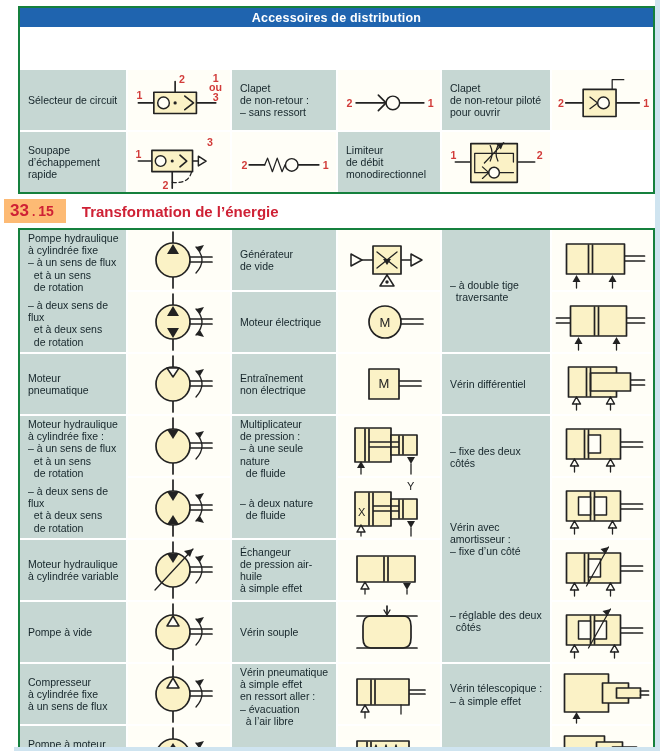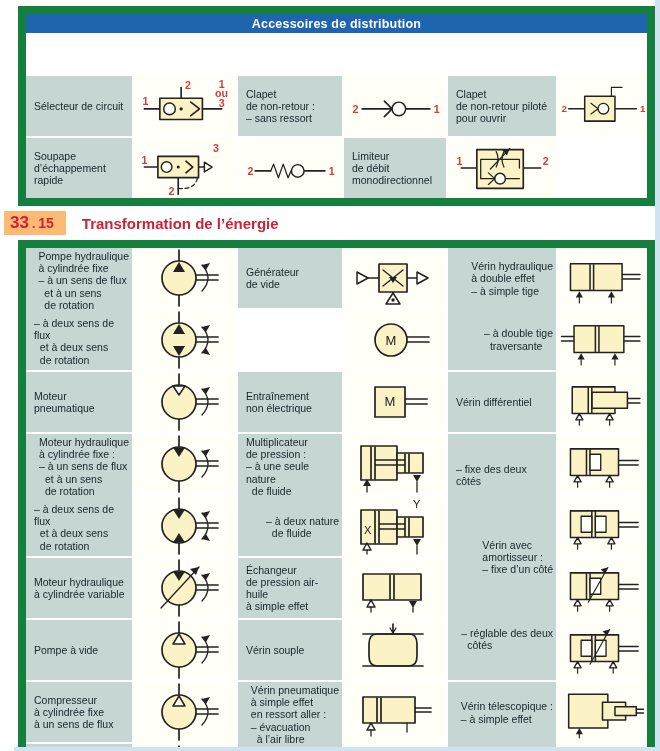--- a/index.html
+++ b/index.html
@@ -7,7 +7,7 @@
   .edge-right{position:absolute;right:0;top:0;width:5px;height:751px;background:#cfe4f0}
   .edge-bottom{position:absolute;left:14px;bottom:0;height:4px;width:641px;background:#cfe4f0}
   .page{position:absolute;left:18px;top:6px;width:637px}
-  .tbl{border:8px solid #15803d;background:#fff;box-sizing:border-box}
+  .tbl{border:2px solid #15803d;background:#fff;box-sizing:border-box}
   .grid{display:grid;grid-template-columns:106px 102px 104px 102px 108px 1fr;gap:2px;background:#fff;grid-auto-rows:60px}
   .banner{grid-column:1/-1;background:#1f64af;color:#fff;font-weight:bold;font-size:12.5px;text-align:center;letter-spacing:.2px;display:flex;align-items:center;justify-content:center;height:19px}
   .cell{box-sizing:border-box}

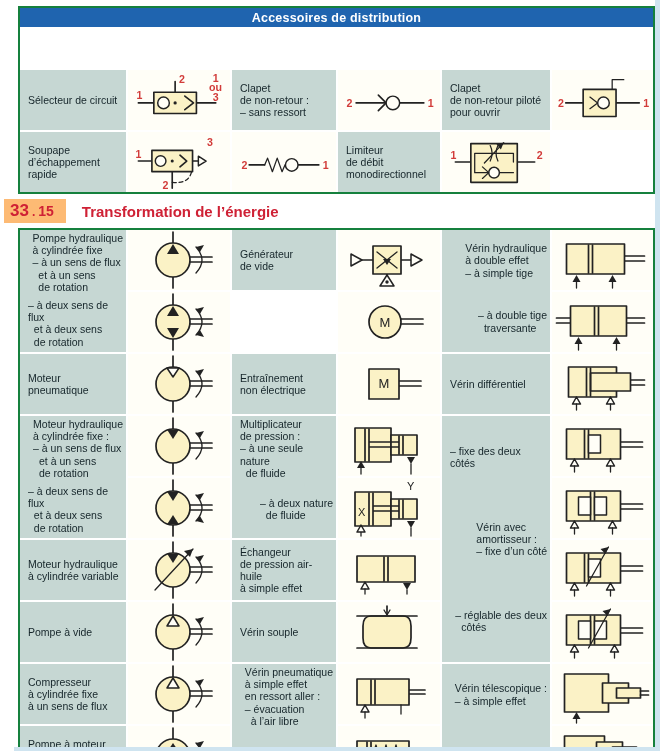--- a/index.html
+++ b/index.html
@@ -15,7 +15,7 @@
   .lbl span{white-space:pre-wrap}
   .sym{background:#fffef7;display:flex;align-items:center;justify-content:center}
   .sym svg{width:100%;height:100%;display:block}
-  .merged{flex-direction:column;align-items:flex-end;padding:0}
+  .merged{flex-direction:column;align-items:flex-start;padding:0}
   .merged .blk{flex:1;display:flex;align-items:center;padding:2px 3px 2px 8px}
   .sect{display:flex;align-items:center;height:34px}
   .chip{background:#fdba74;padding:2px 12px 2px 6px;margin-left:-14px;display:flex;align-items:baseline}

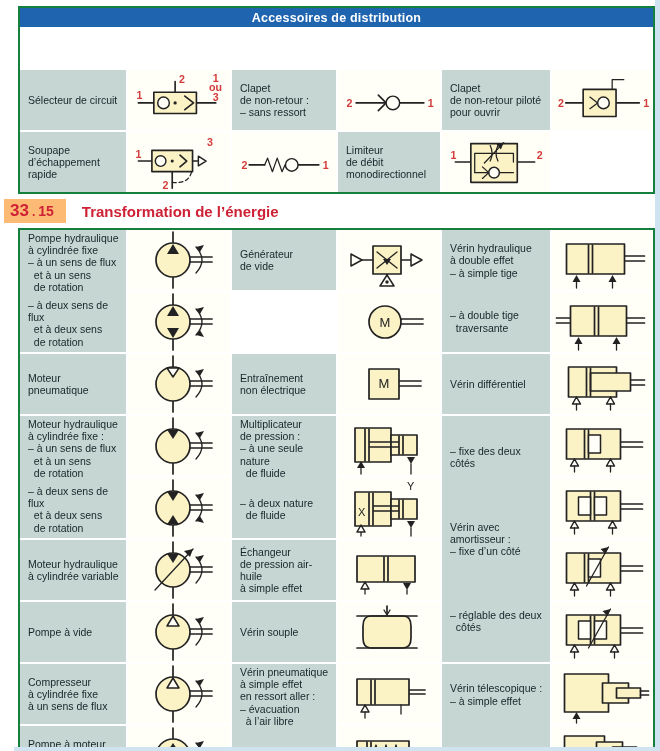--- a/index.html
+++ b/index.html
@@ -193,11 +193,6 @@
 
     <div class="cell lbl merged" style="grid-area:1/5/3/6">
       <div class="blk">
-          <span>Vérin hydraulique
-à double effet
-– à simple tige</span>
-        </div>
-      <div class="blk">
           <span>– à double tige
   traversante</span>
         </div>

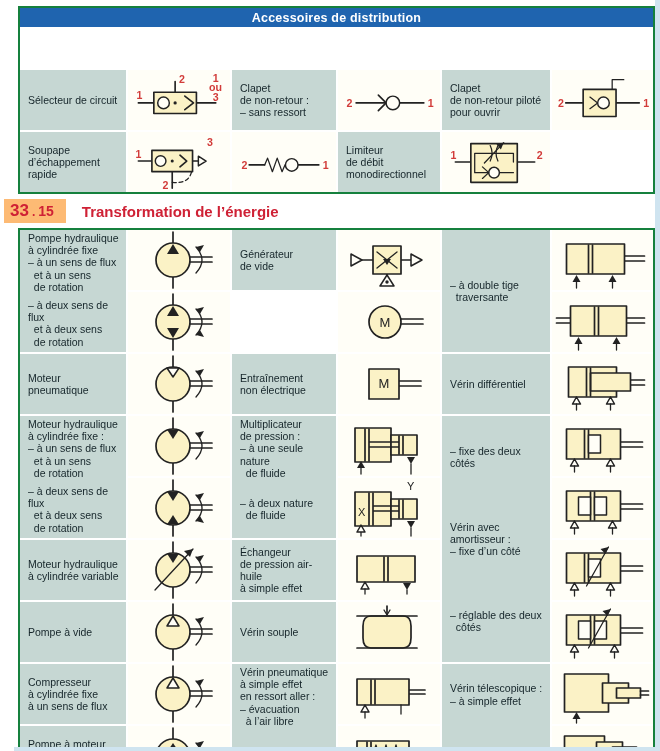--- a/index.html
+++ b/index.html
@@ -220,6 +220,9 @@
           <path class="bf" d="M67 43 l8 2 l-4 -7 z"></path>
       </svg>
     </div>
+    <div class="cell lbl" style="grid-area:2/3">
+        <span>Moteur électrique</span>
+      </div>
     <div class="cell sym" style="grid-area:2/4">
       <svg viewBox="0 0 100 60">
         <path class="st" d="M62 27 H84 M62 32 H84"></path>

